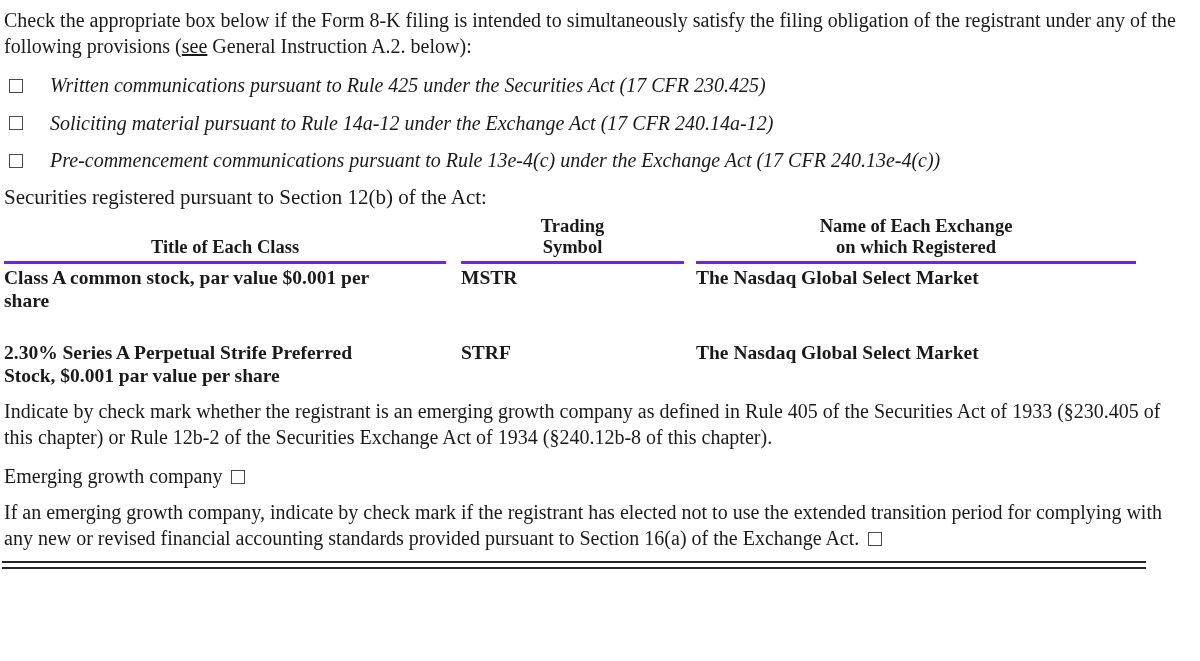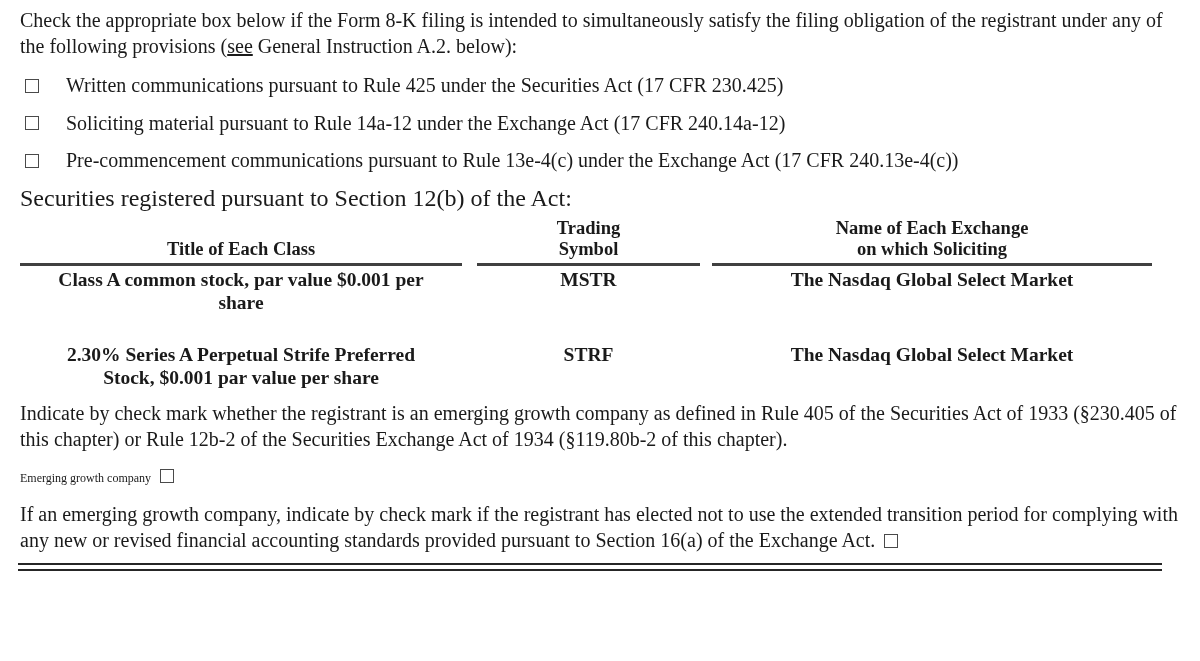--- a/index.html
+++ b/index.html
@@ -10,7 +10,7 @@
     color: #1a1a1a;
     overflow: hidden;
   }
-  .page { padding: 7px 20px 0 20px; }
+  .page { padding: 7px 20px 0 4px; }
 
   .intro { font-size: 20px; line-height: 26px; }
   .see-underline { text-decoration: underline; }

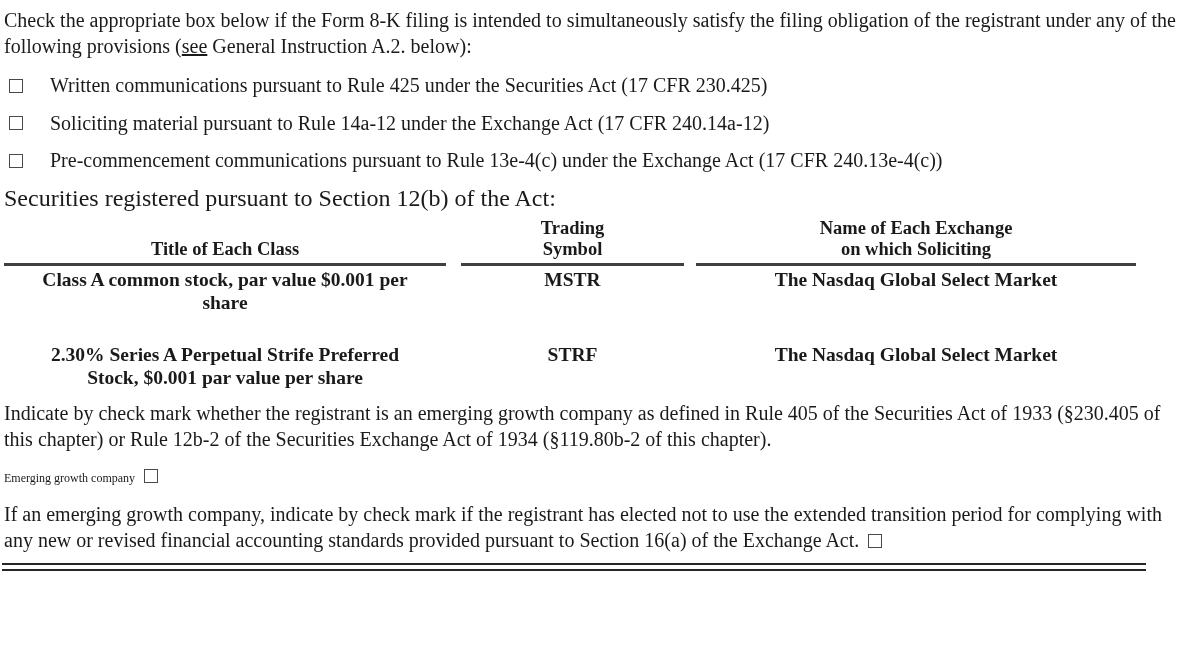--- a/index.html
+++ b/index.html
@@ -18,7 +18,7 @@
   .check-list { margin-top: 8px; }
   .check-item {
     display: flex; align-items: center;
-    height: 37.5px; font-size: 20px;
+    height: 37.5px; font-size: 20px; font-style: italic;
   }
   .cb {
     display: inline-block;

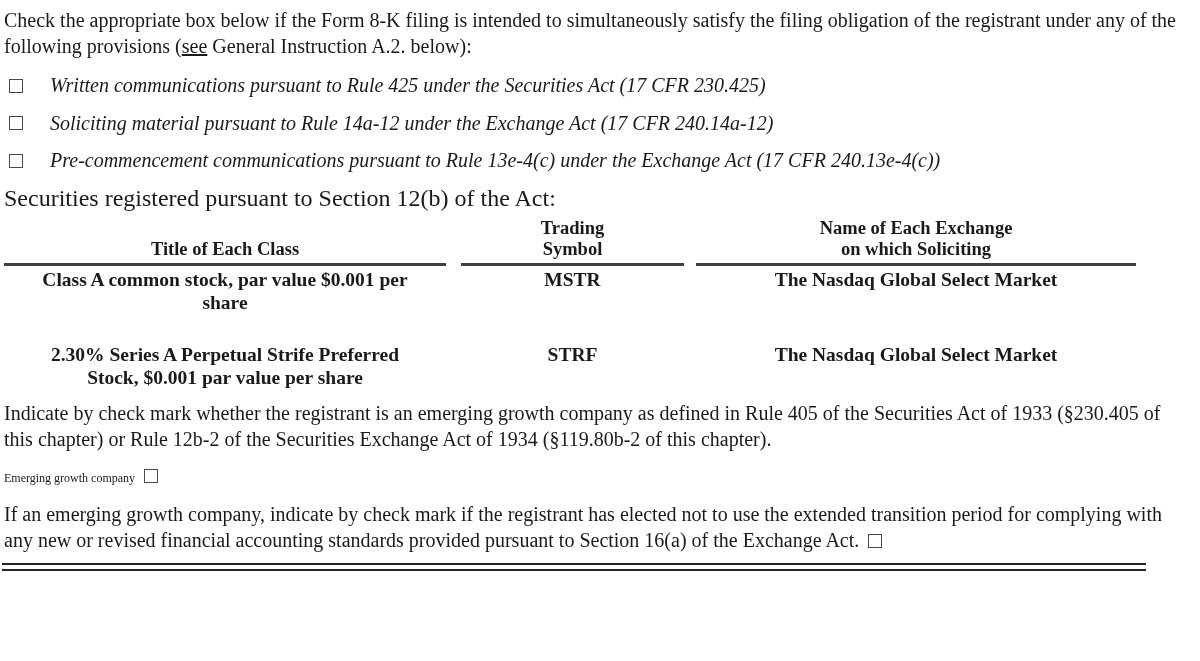--- a/index.html
+++ b/index.html
@@ -30,7 +30,7 @@
   .check-item .cb { margin-left: 5px; margin-right: 27px; }
   .cb-inline { vertical-align: -1px; margin-left: 9px; }
 
-  .securities-heading { font-size: 24px; margin-top: 5px; }
+  .securities-heading { font-size: 21px; margin-top: 5px; }
 
   table.sec {
     border-collapse: collapse; table-layout: fixed;

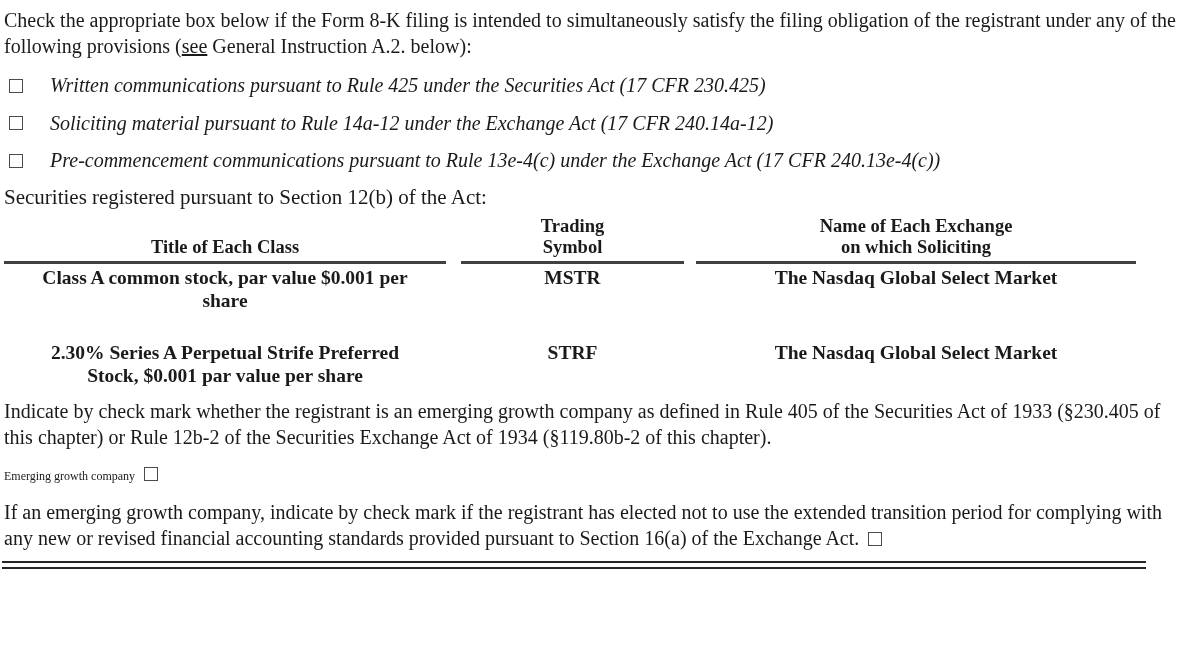--- a/index.html
+++ b/index.html
@@ -40,7 +40,7 @@
   table.sec th {
     font-size: 18.5px; line-height: 21px;
     font-weight: bold; text-align: center; vertical-align: bottom;
-    border-bottom: 3px solid #404040;
+    border-bottom: 3px solid #6d28d9;
     padding-bottom: 3px;
   }
   table.sec th.spacer { border-bottom: none; }

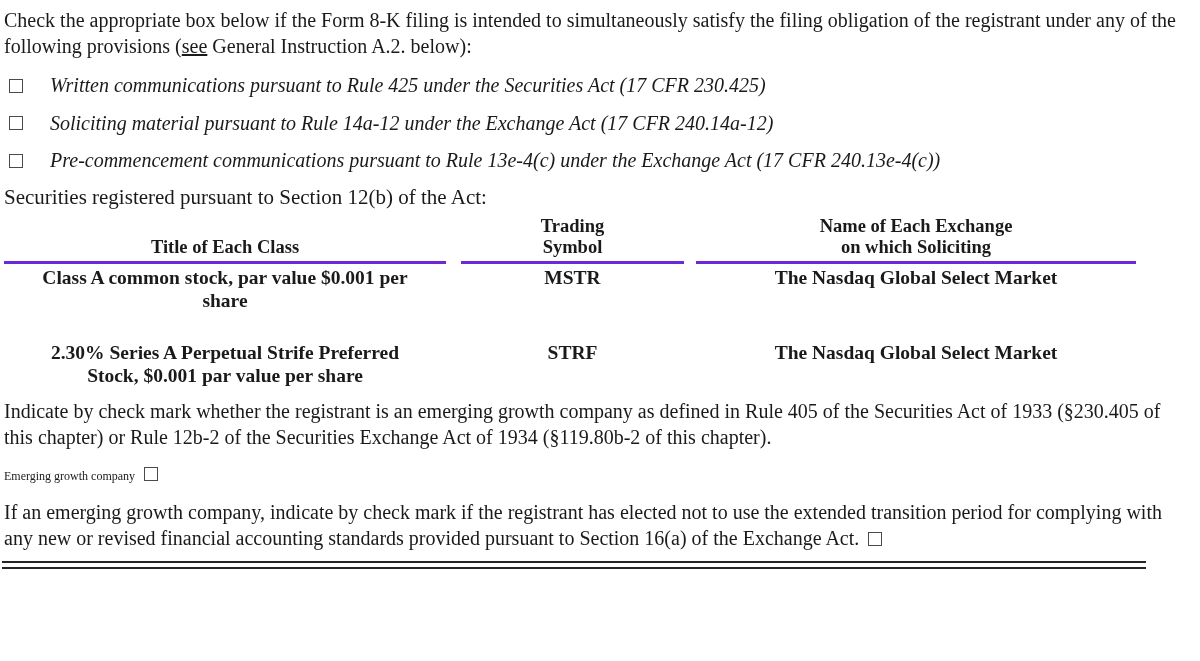--- a/index.html
+++ b/index.html
@@ -110,7 +110,7 @@
       <th class="spacer"></th>
       <th>
             <span class="cell-line">Name of Each Exchange</span>
-            <span class="cell-line">on which Soliciting</span>
+            <span class="cell-line">on which Registered</span>
           </th>
     </tr>
     <tr class="data-row">

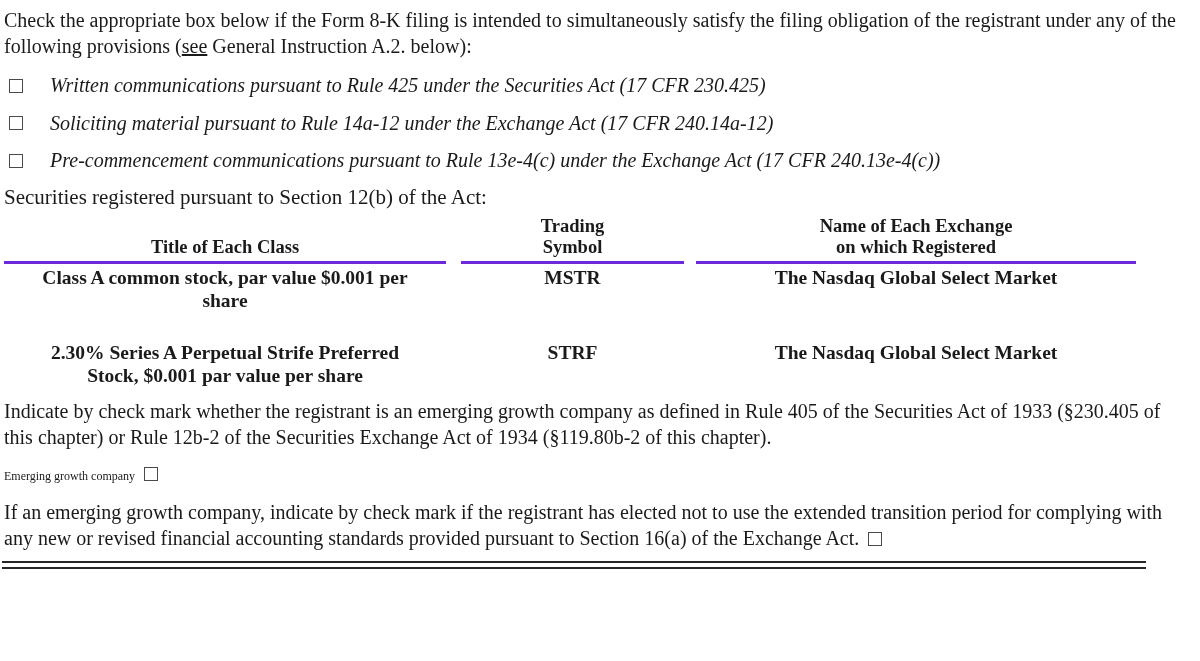--- a/index.html
+++ b/index.html
@@ -46,7 +46,7 @@
   table.sec th.spacer { border-bottom: none; }
   table.sec td {
     font-size: 19.5px; line-height: 23.5px;
-    text-align: center; vertical-align: top;
+    vertical-align: top;
     padding-top: 2px; padding-bottom: 0;
   }
   table.sec tr.data-row td { height: 49px; }

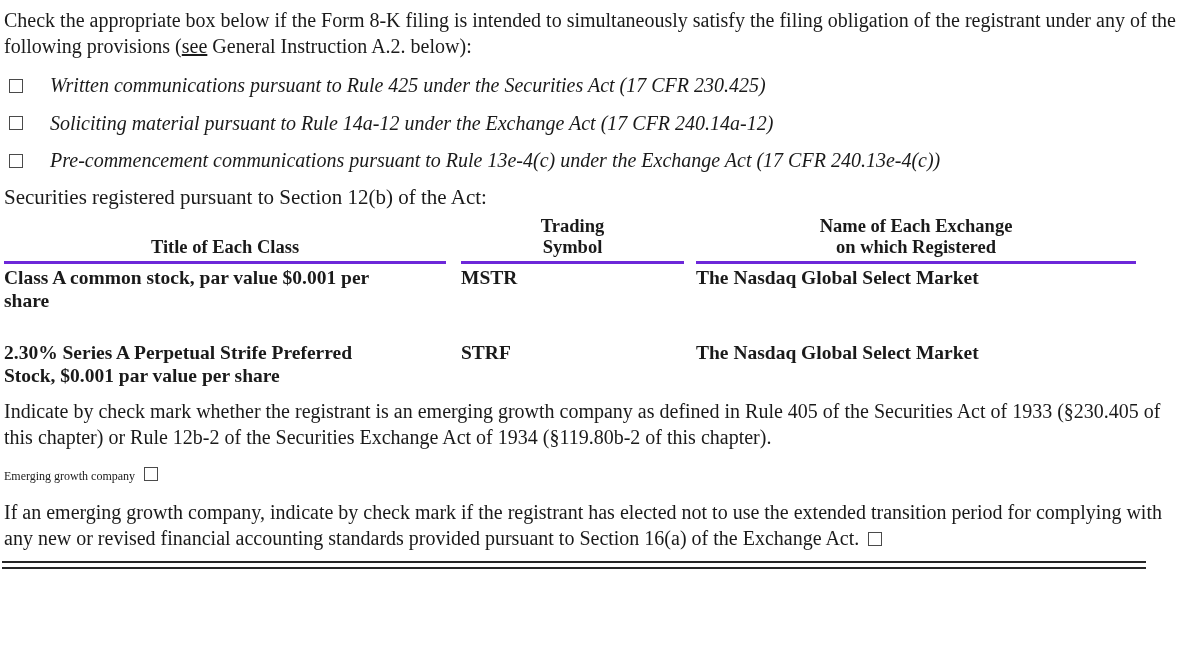--- a/index.html
+++ b/index.html
@@ -139,7 +139,7 @@
   </tbody>
     </table>
 
-  <p class="para">Indicate by check mark whether the registrant is an emerging growth company as defined in Rule 405 of the Securities Act of 1933 (§230.405 of this chapter) or Rule 12b-2 of the Securities Exchange Act of 1934 (§119.80b-2 of this chapter).</p>
+  <p class="para">Indicate by check mark whether the registrant is an emerging growth company as defined in Rule 405 of the Securities Act of 1933 (§230.405 of this chapter) or Rule 12b-2 of the Securities Exchange Act of 1934 (§240.12b-8 of this chapter).</p>
 
   <p class="egc-line"><span>Emerging growth company</span><span class="cb cb-inline"></span></p>
 

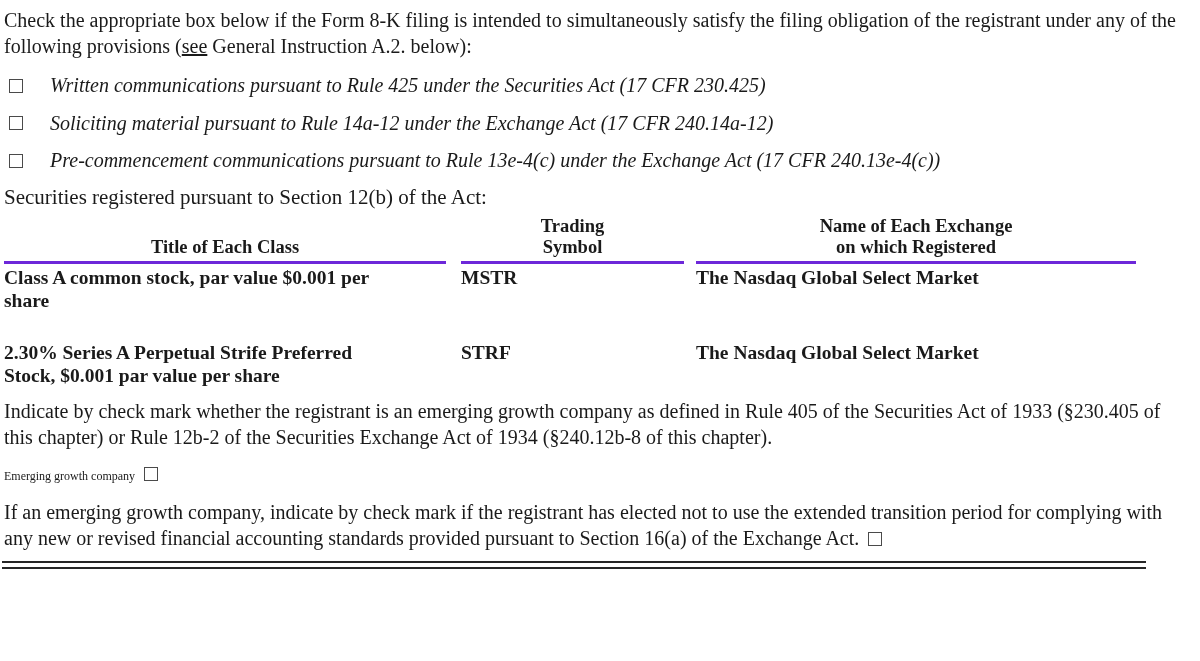--- a/index.html
+++ b/index.html
@@ -54,7 +54,7 @@
   .cell-line { display: block; }
 
   .para { font-size: 20px; line-height: 26px; margin-top: 10px; }
-  .egc-line { font-size: 12px; line-height: 26px; margin-top: 13px; }
+  .egc-line { font-size: 20px; line-height: 26px; margin-top: 13px; }
 
   .rule-double {
     margin-top: 10px;

